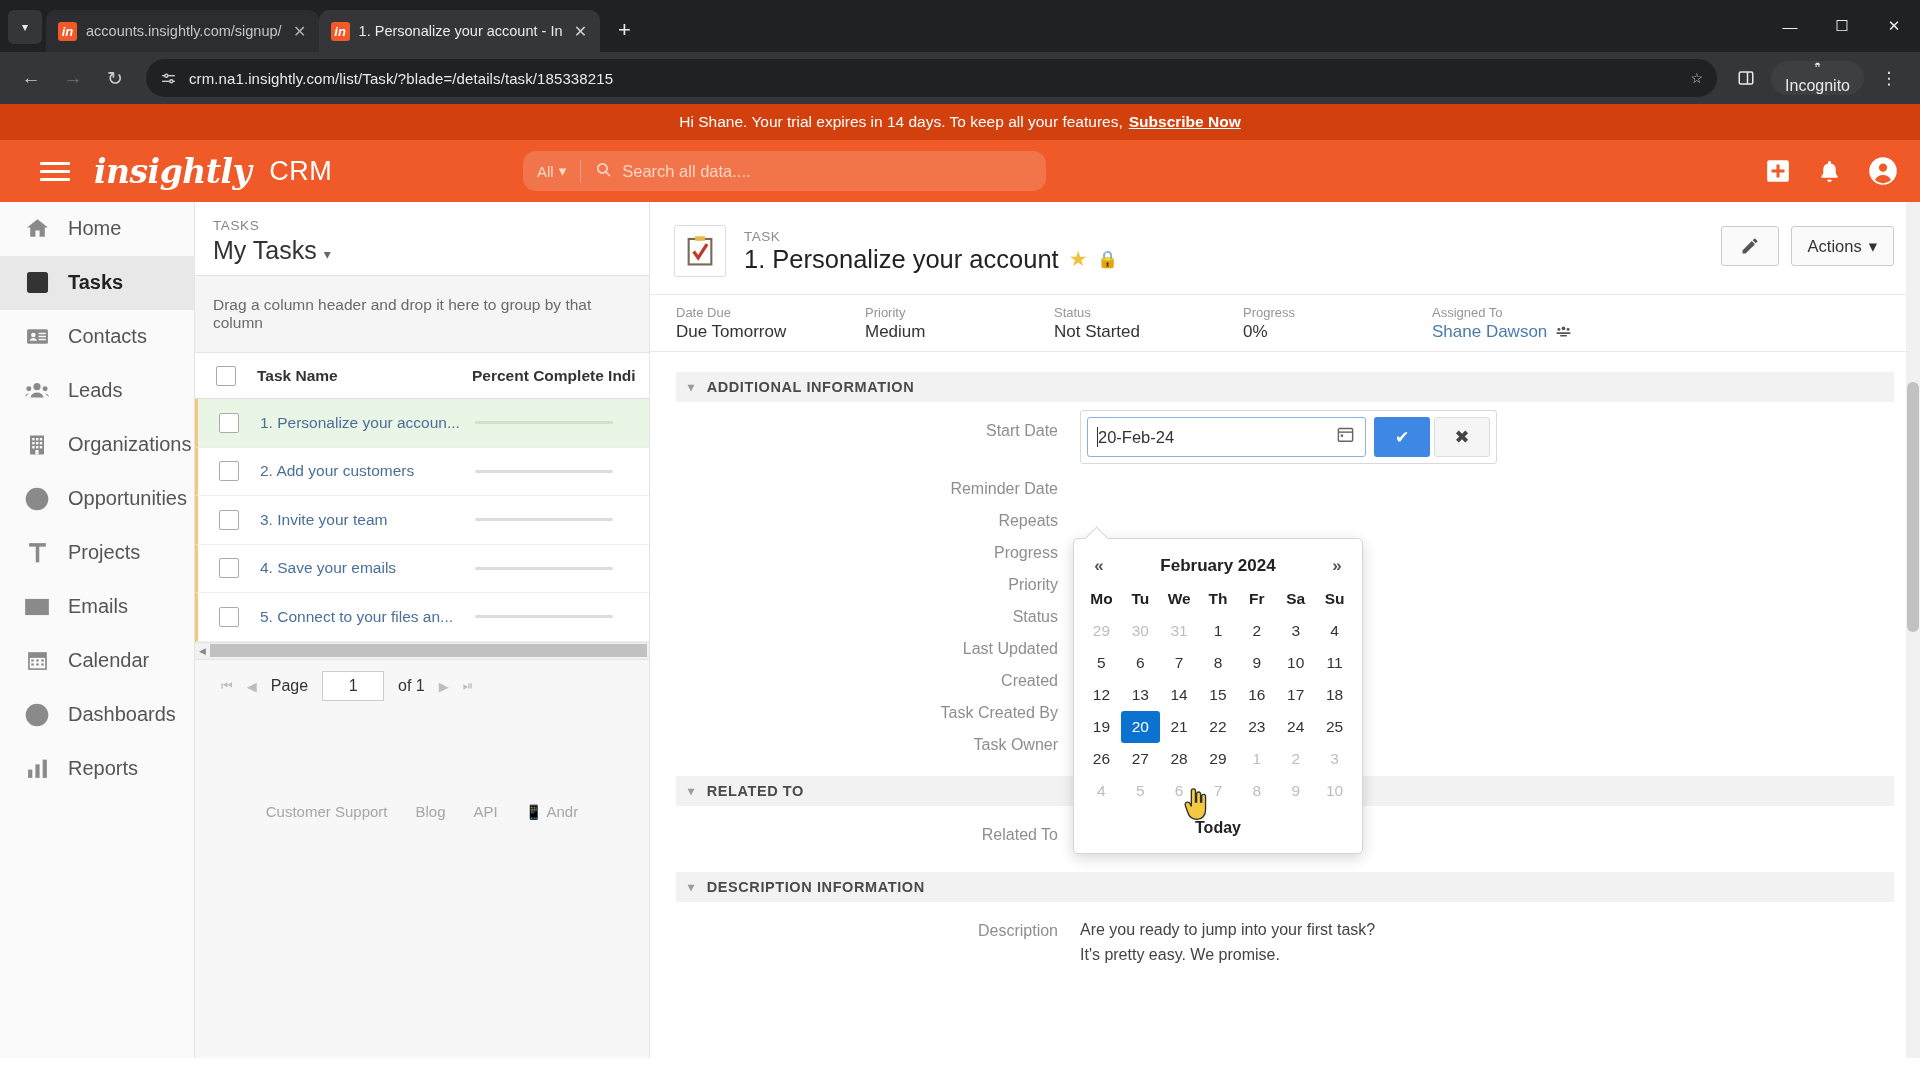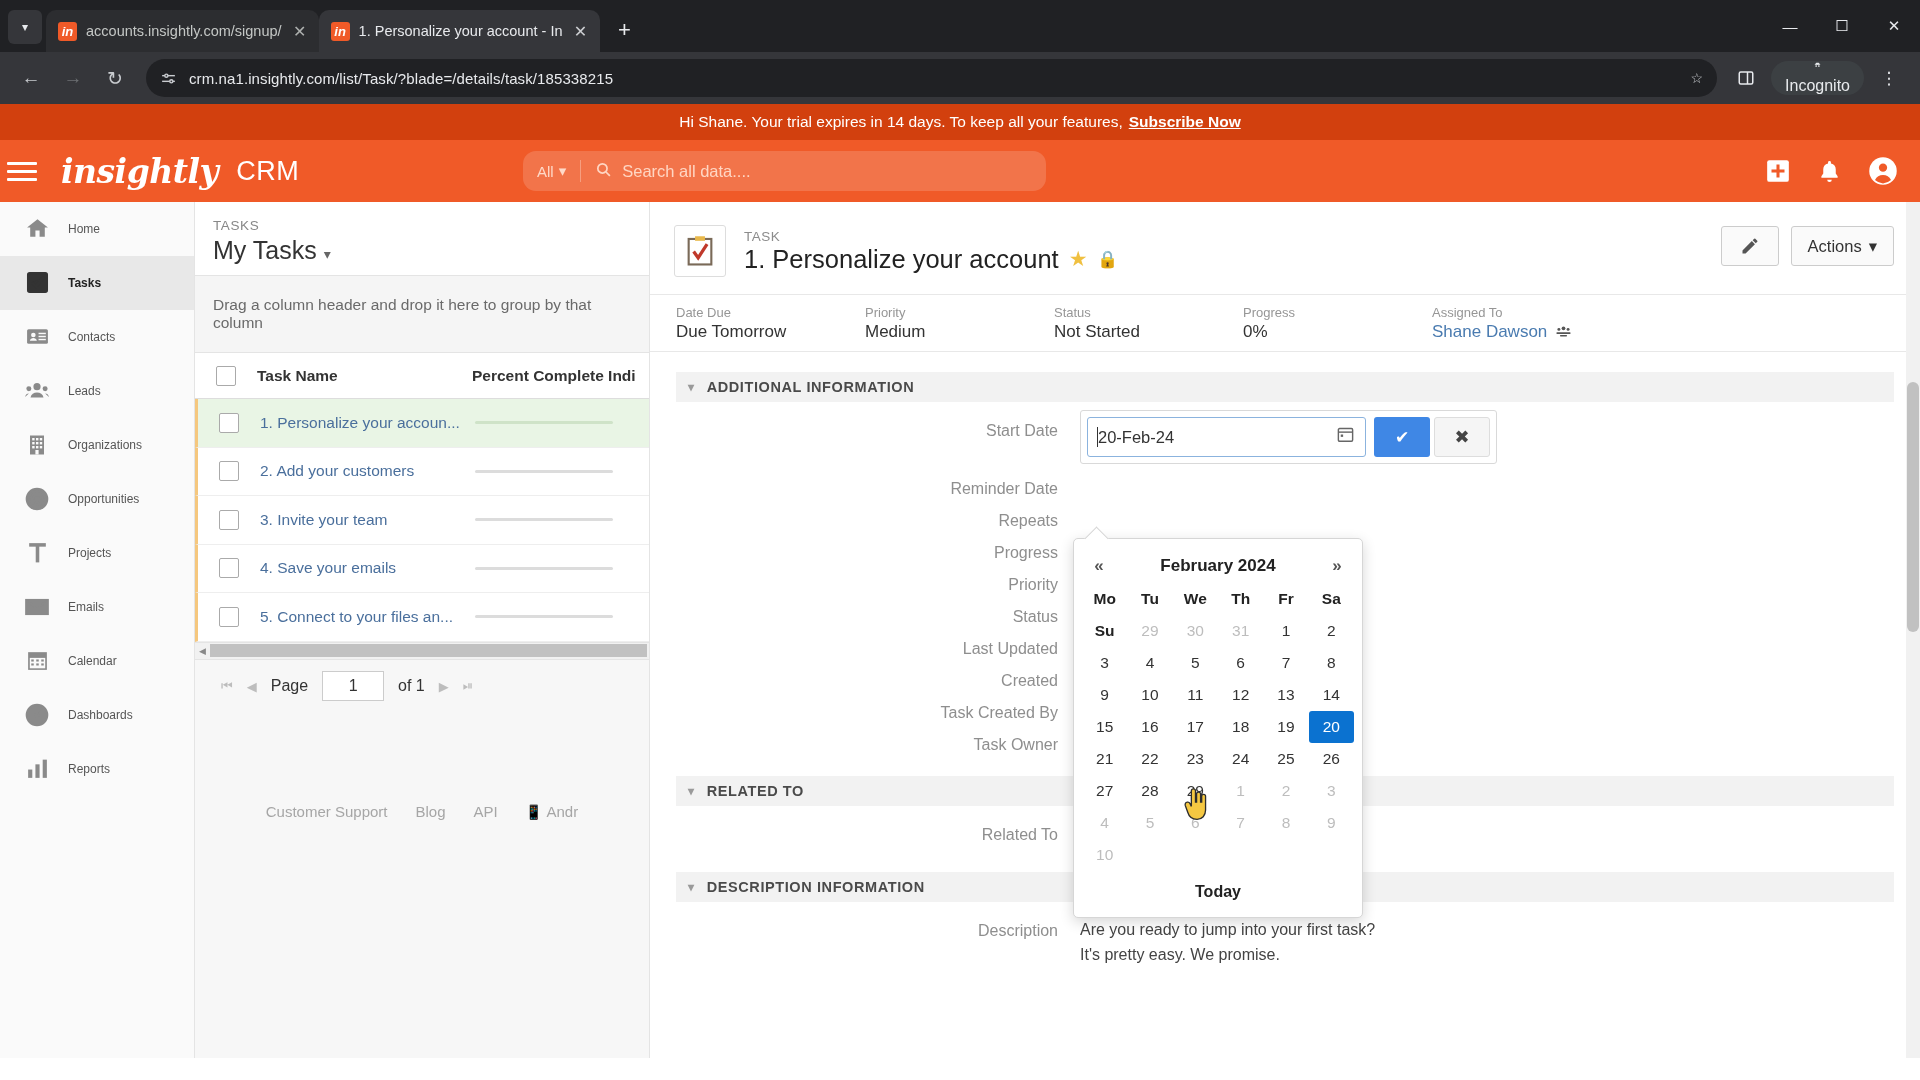--- a/index.html
+++ b/index.html
@@ -97,7 +97,7 @@
   
   .appheader {
     height: 62px; background: #f05a28; display: flex; align-items: center;
-    padding: 0 7px; gap: 0; position: relative;
+    padding: 0 40px; gap: 0; position: relative;
   }
   .hamburger { width: 30px; cursor: pointer; margin-right: 24px; }
   .hamburger span {

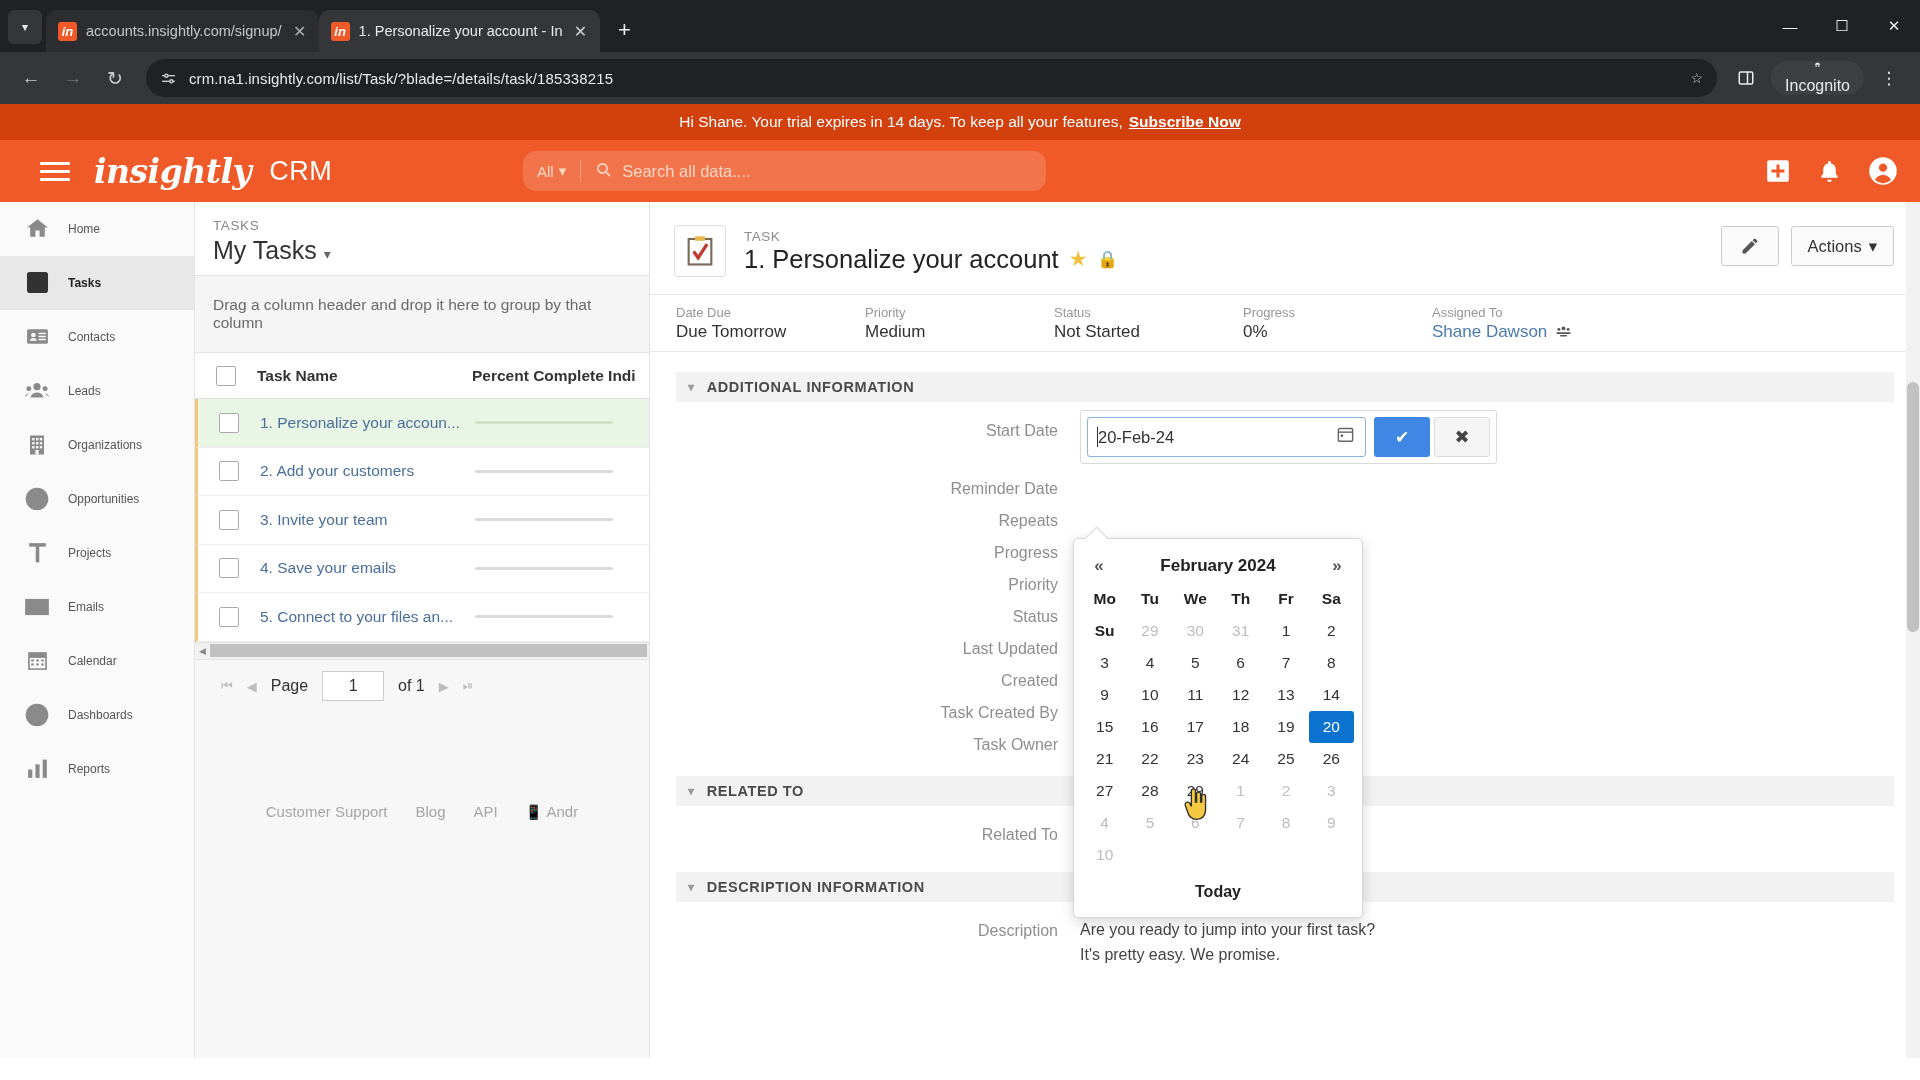--- a/index.html
+++ b/index.html
@@ -133,7 +133,7 @@
   .navitem {
     height: 54px; display: flex; align-items: center; gap: 16px;
     padding-left: 22px; cursor: pointer; color: #555;
-    font-size: 12px; border-bottom: 1px solid transparent;
+    font-size: 20px; border-bottom: 1px solid transparent;
   }
   .navitem.active { background: #e8e8e8; color: #222; font-weight: bold; }
   .navicon { width: 30px; height: 28px; display: flex; align-items: center; justify-content: center; flex-shrink: 0; }

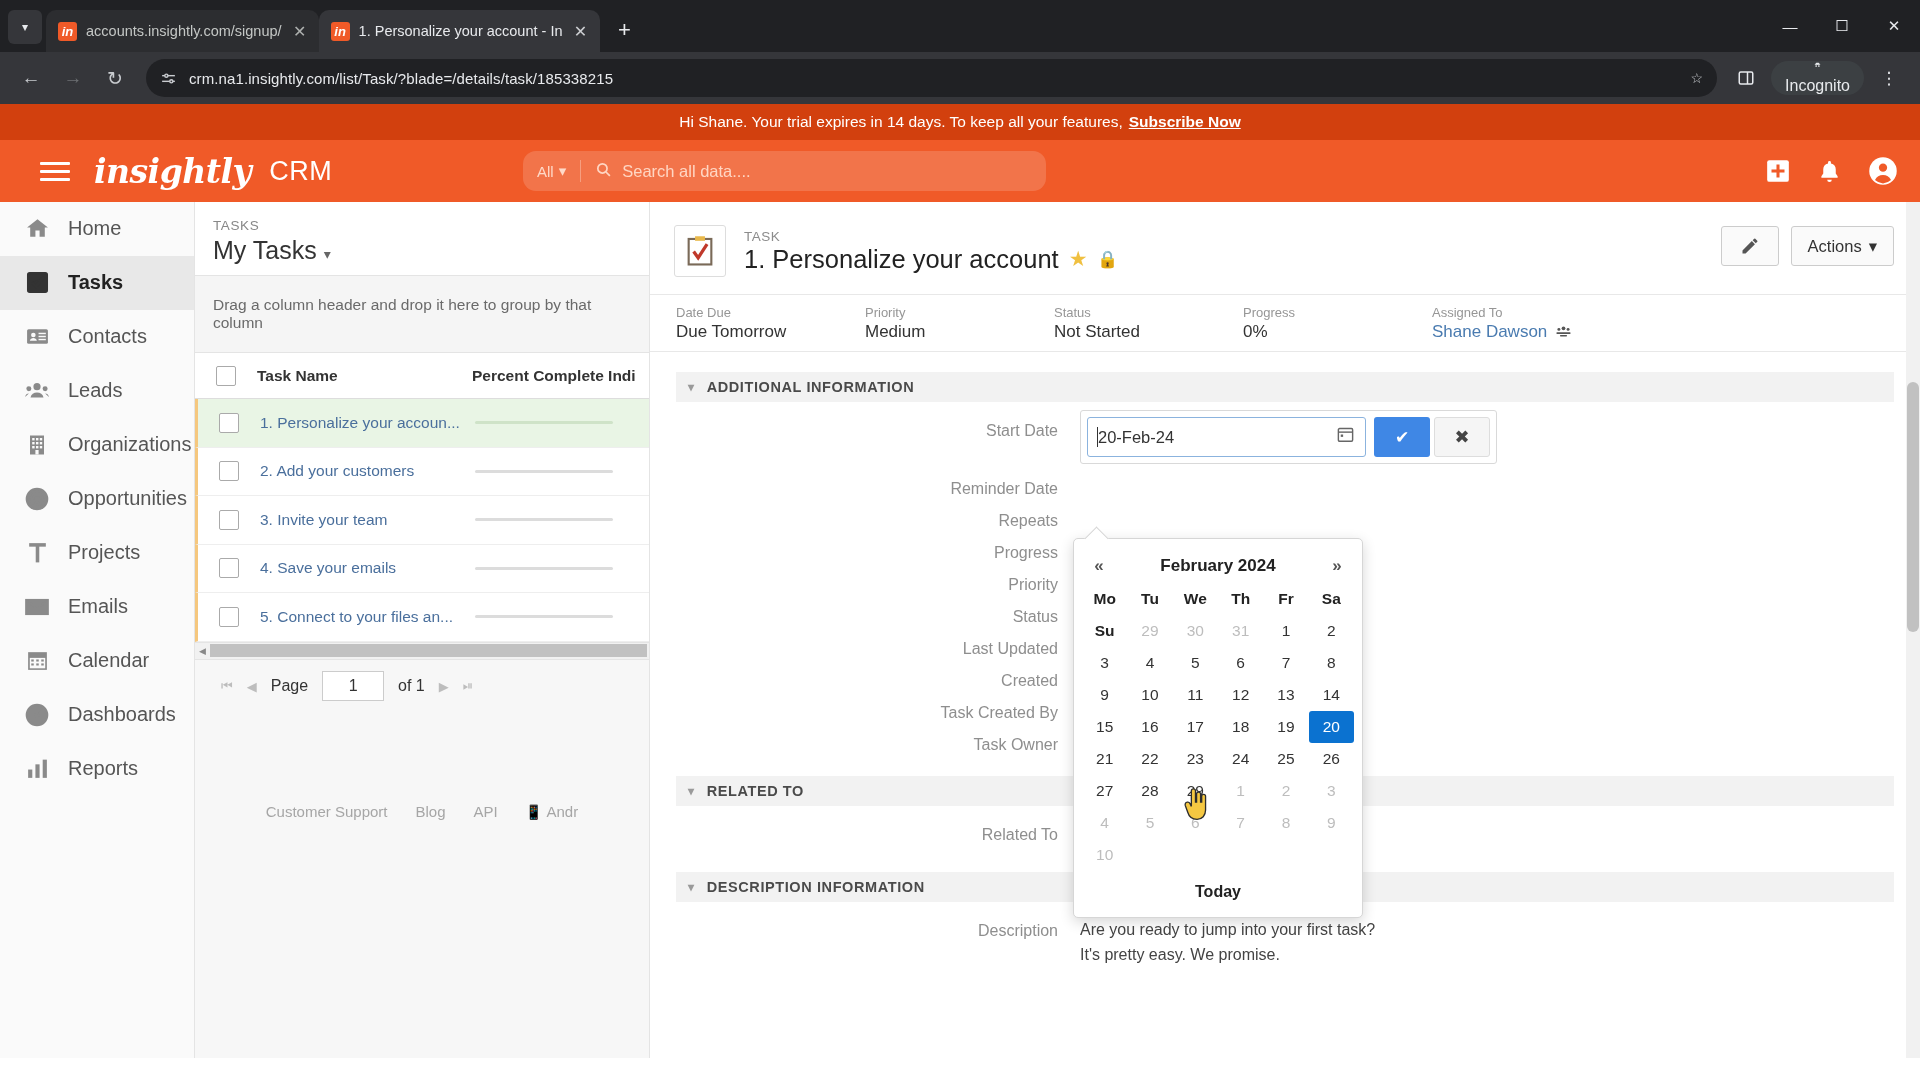--- a/index.html
+++ b/index.html
@@ -281,7 +281,7 @@
   }
   .dp-nav { width: 34px; text-align: center; color: #555; font-size: 17px; cursor: pointer; }
   .dp-month { flex: 1; text-align: center; cursor: pointer; }
-  .dp-grid { display: grid; grid-template-columns: repeat(6, 1fr); }
+  .dp-grid { display: grid; grid-template-columns: repeat(7, 1fr); }
   .dp-dow {
     height: 32px; display: flex; align-items: center; justify-content: center;
     font-size: 15.5px; font-weight: bold; color: #222;

